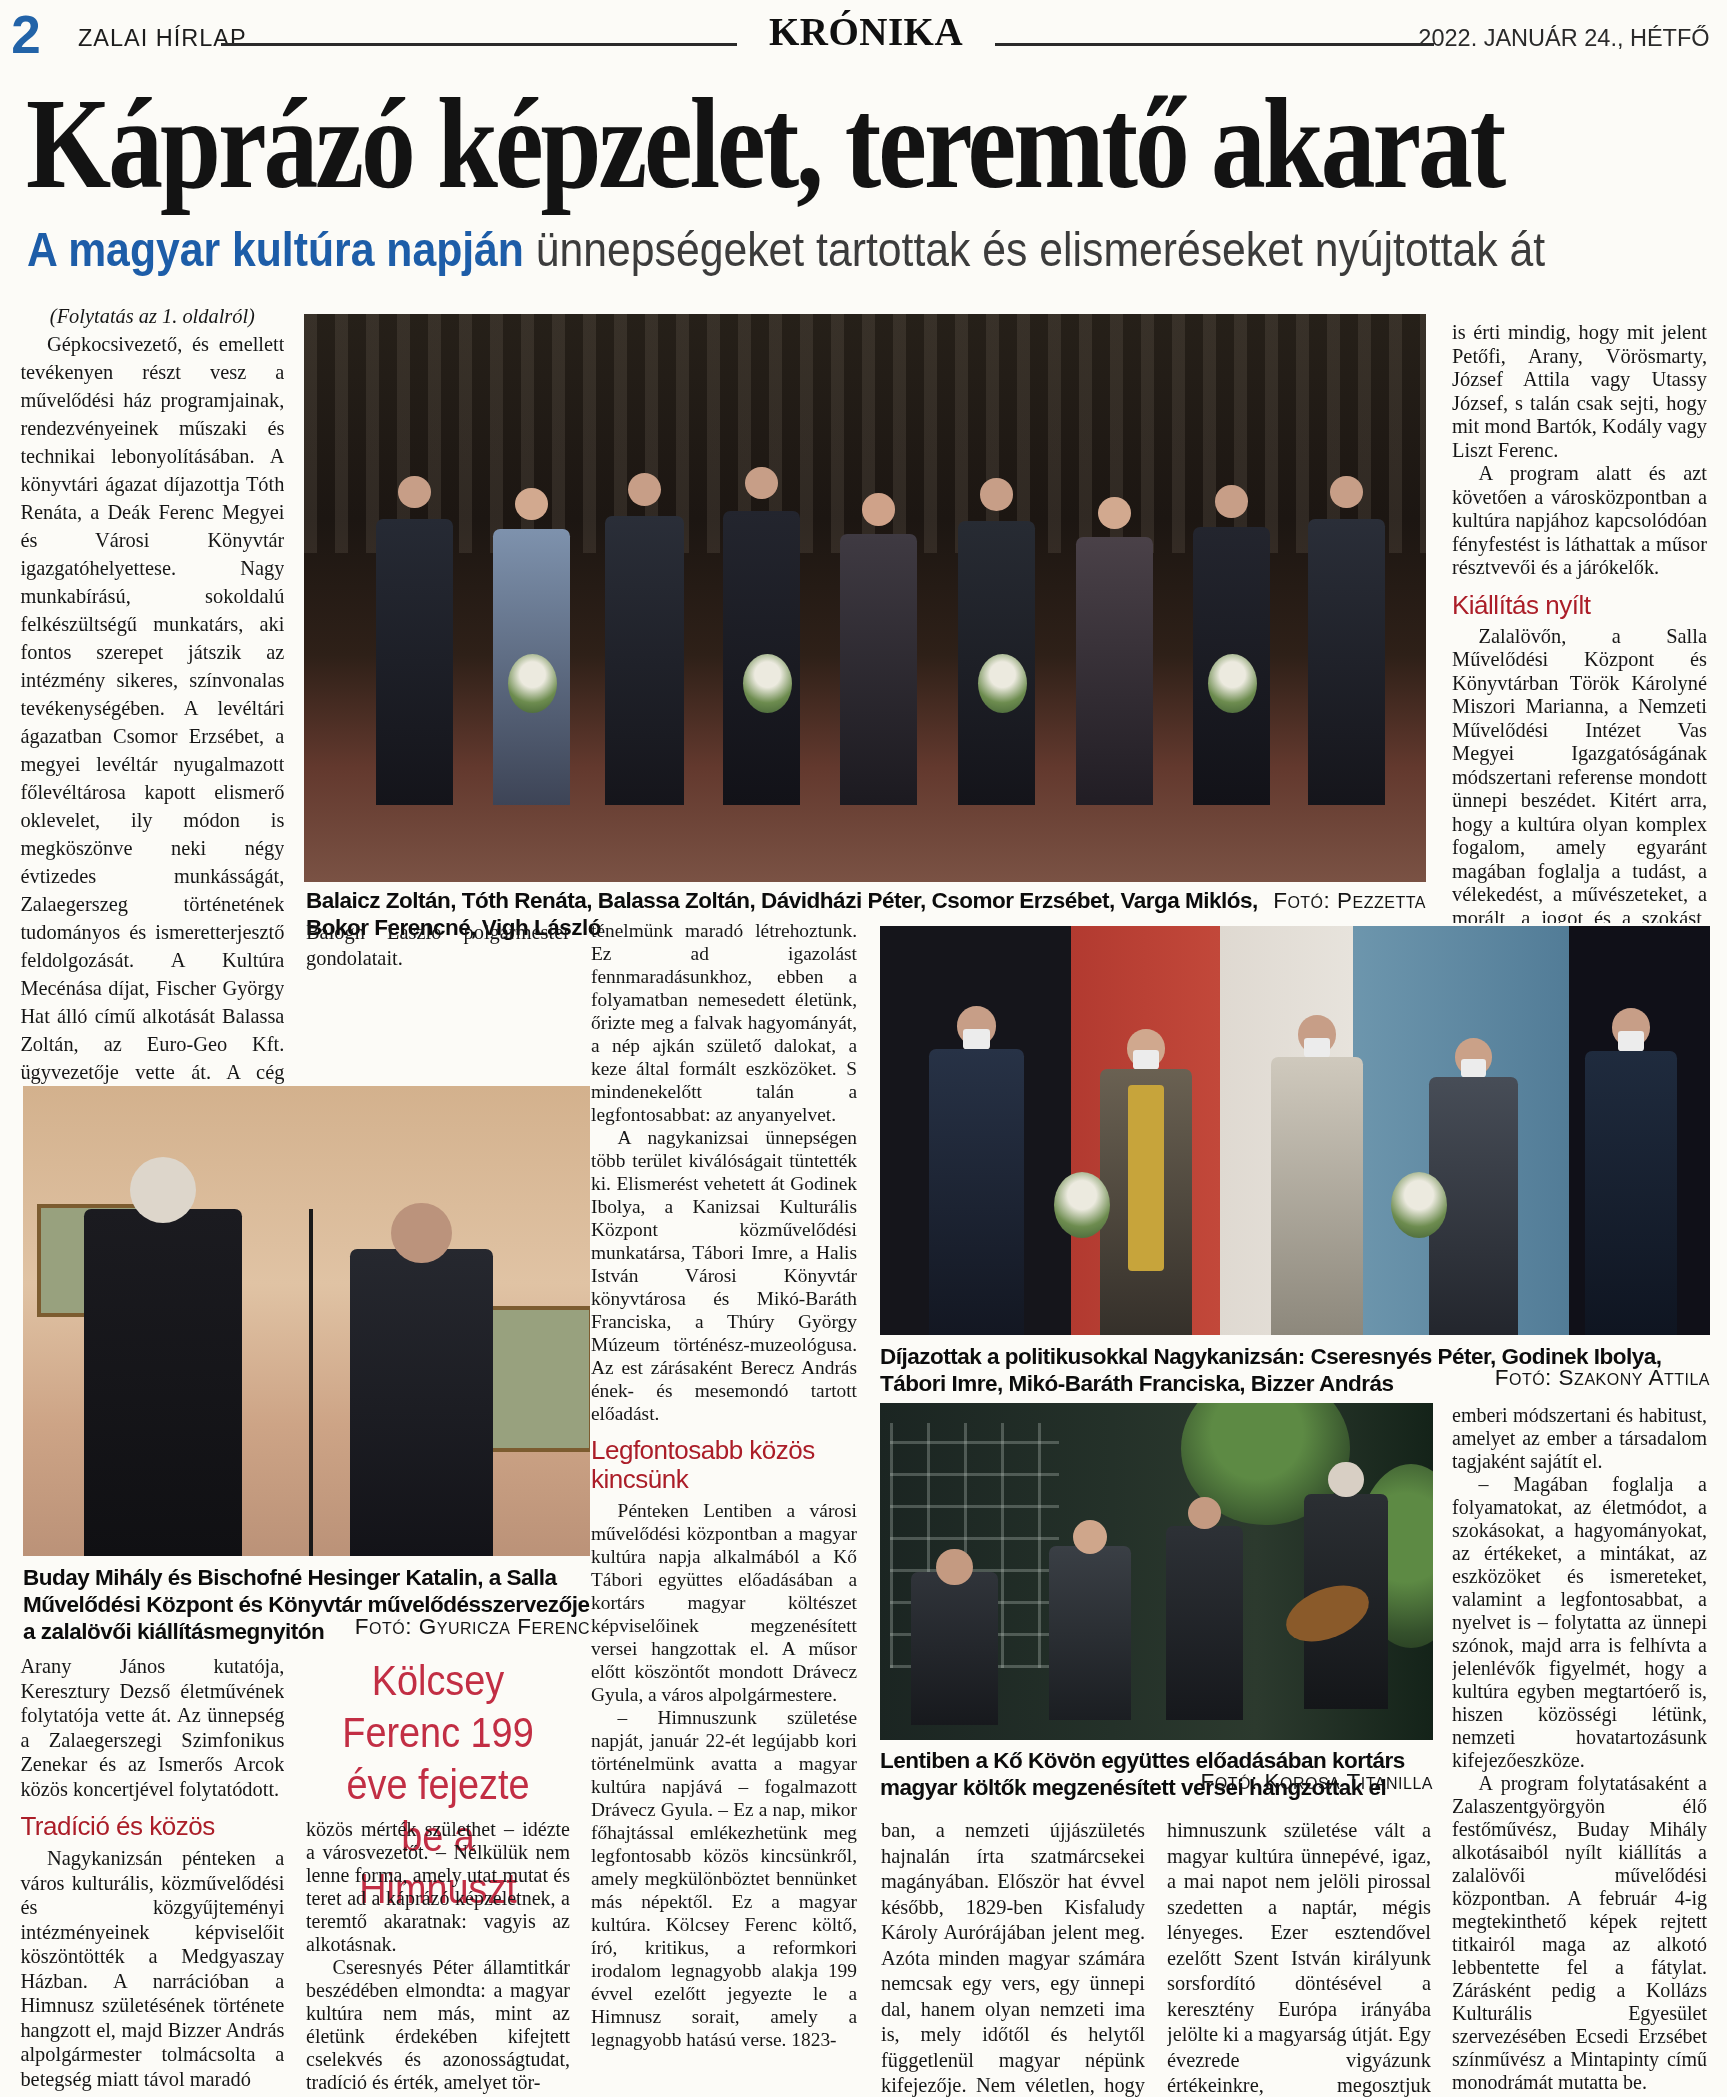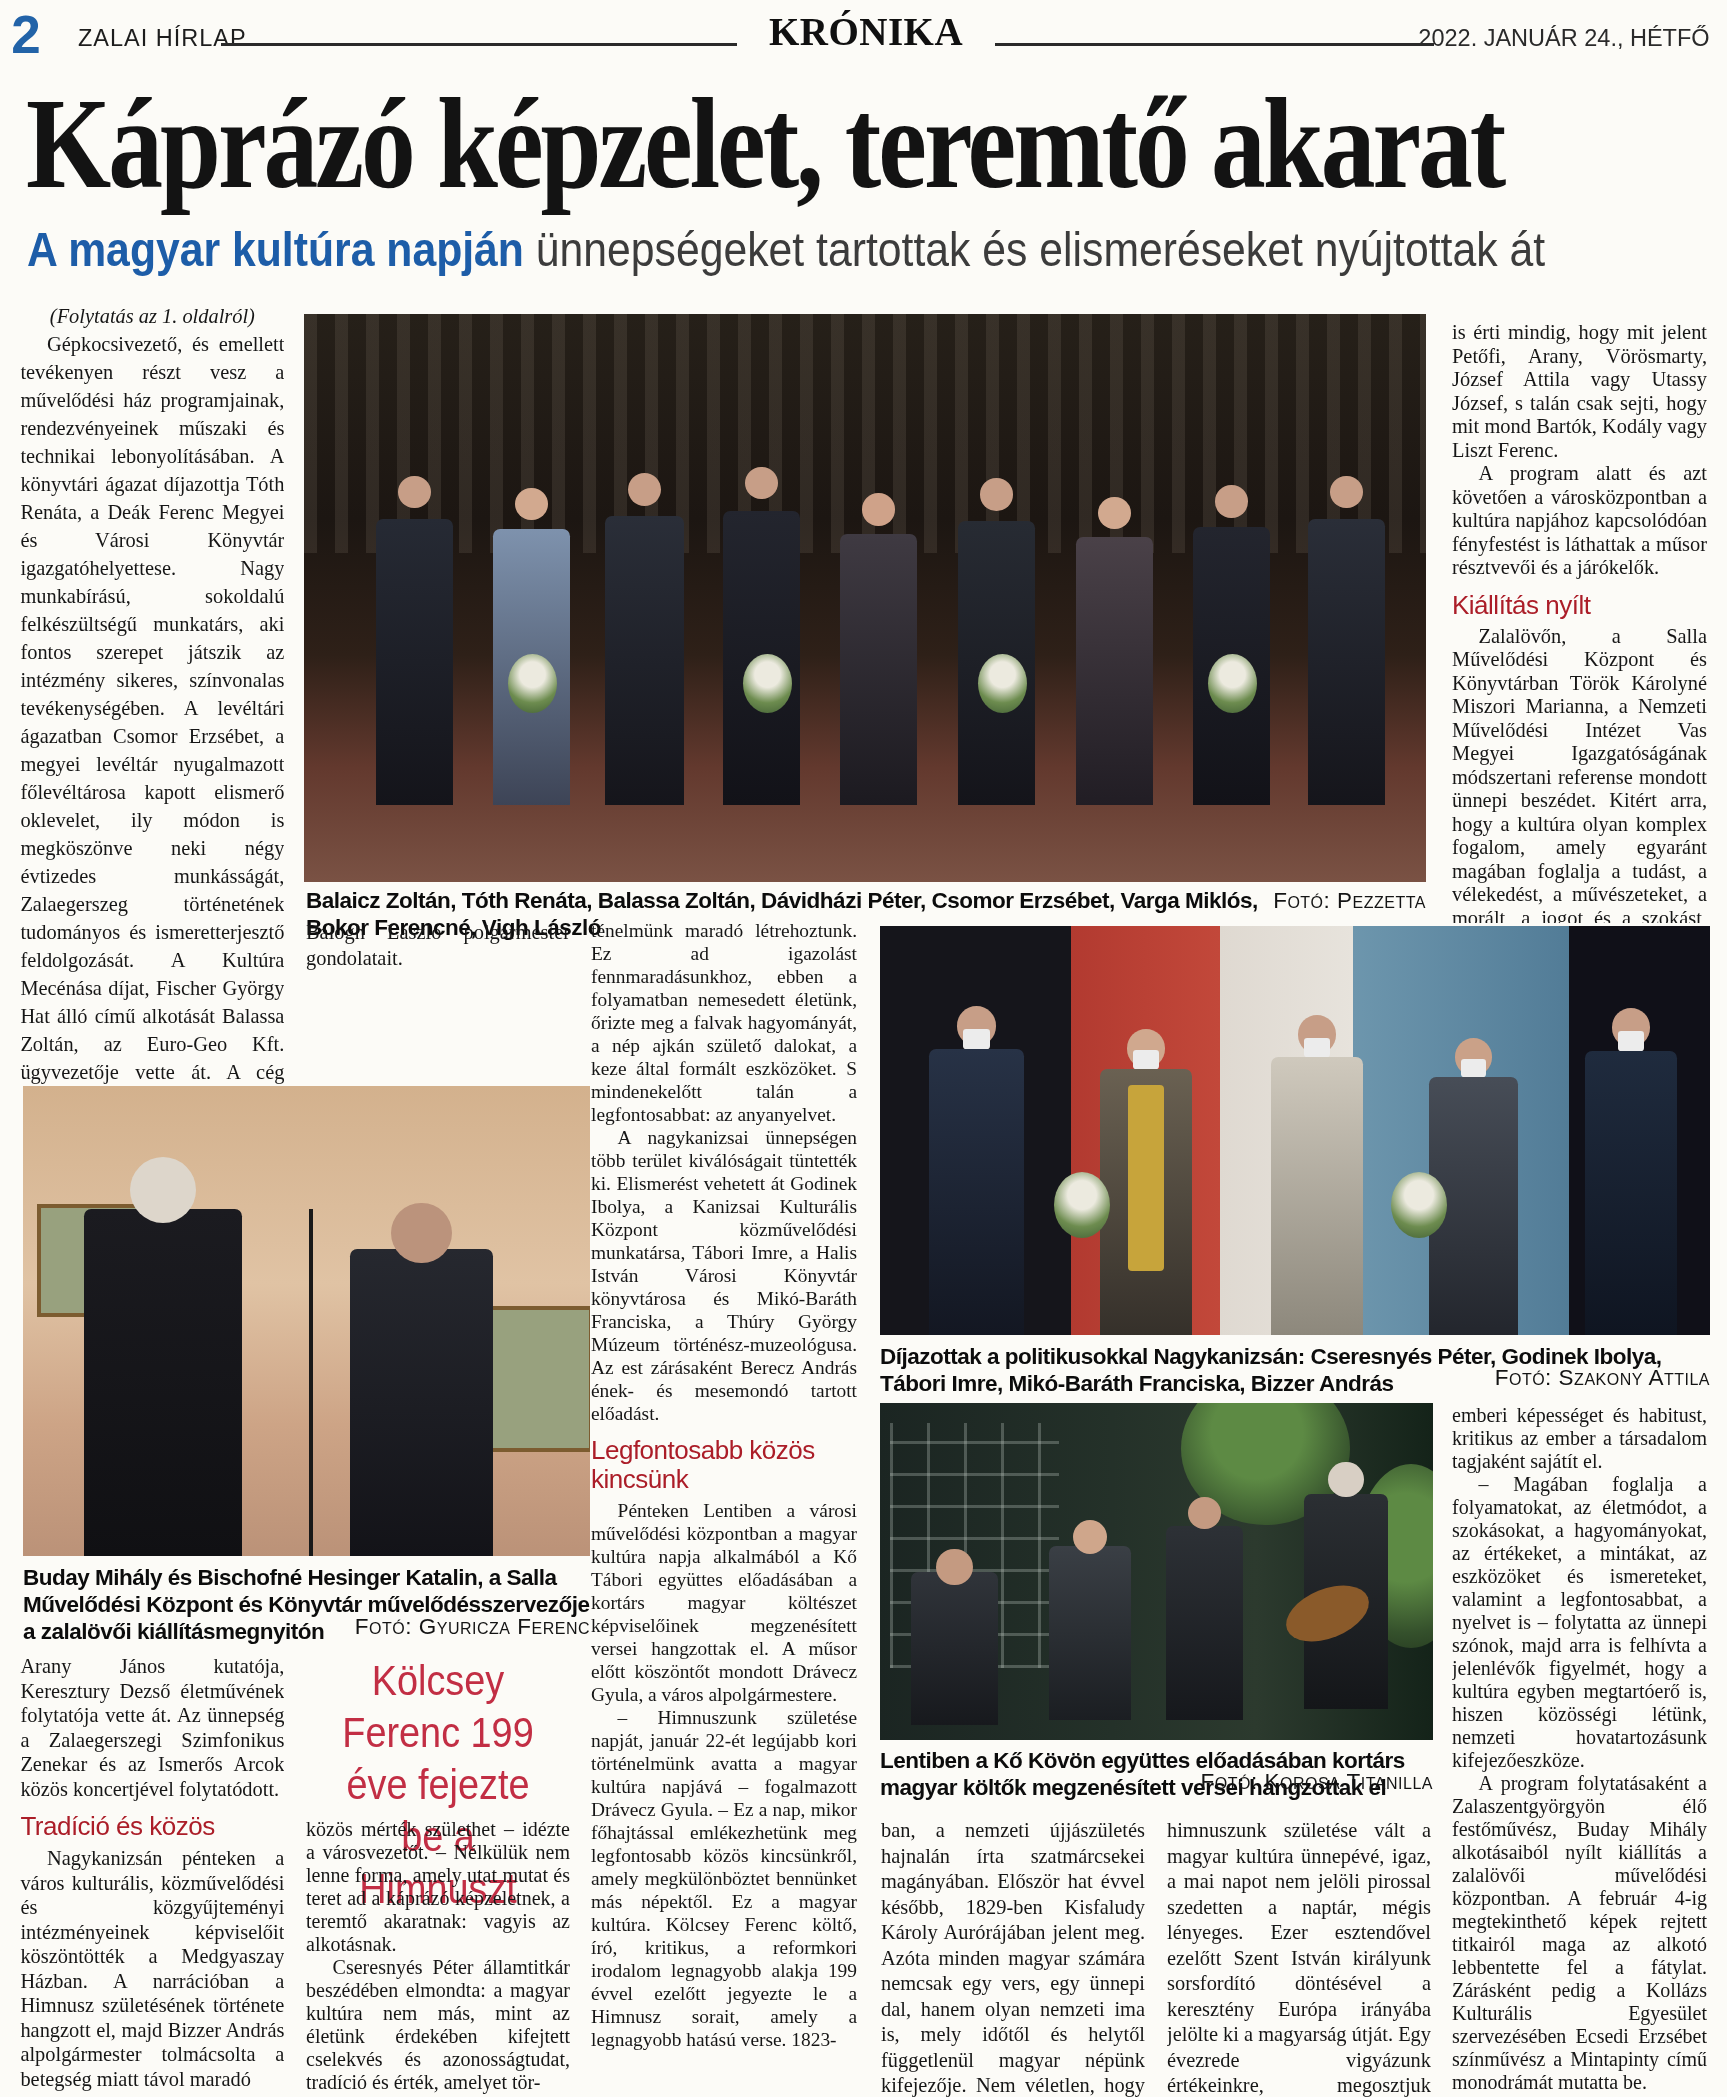--- a/index.html
+++ b/index.html
@@ -197,7 +197,7 @@
   </div>
 
   <div class="col lh45" style="left:1452px;top:1404px;width:255px;height:693px">
-    <p>emberi képességet és habitust, kritikus az ember a társadalom tagjaként sajátít el.</p>
+    <p>emberi módszertani és habitust, amelyet az ember a társadalom tagjaként sajátít el.</p>
     <p class="ind">– Magában foglalja a folyamatokat, az életmódot, a szokásokat, a hagyományokat, az értékeket, a mintákat, az eszközöket és ismereteket, valamint a legfontosabbat, a nyelvet is – folytatta az ünnepi szónok, majd arra is felhívta a jelenlévők figyelmét, hogy a kultúra egyben megtartóerő is, hiszen közösségi létünk, nemzeti hovatartozásunk kifejezőeszköze.</p>
     <p class="ind">A program folytatásaként a Zalaszentgyörgyön élő festőművész, Buday Mihály alkotásaiból nyílt kiállítás a zalalövői művelődési központban. A február 4-ig megtekinthető képek rejtett titkairól maga az alkotó lebbentette fel a fátylat. Zárásként pedig a Kollázs Kulturális Egyesület szervezésében Ecsedi Erzsébet színművész a Mintapinty című monodrámát mutatta be.</p>
 

